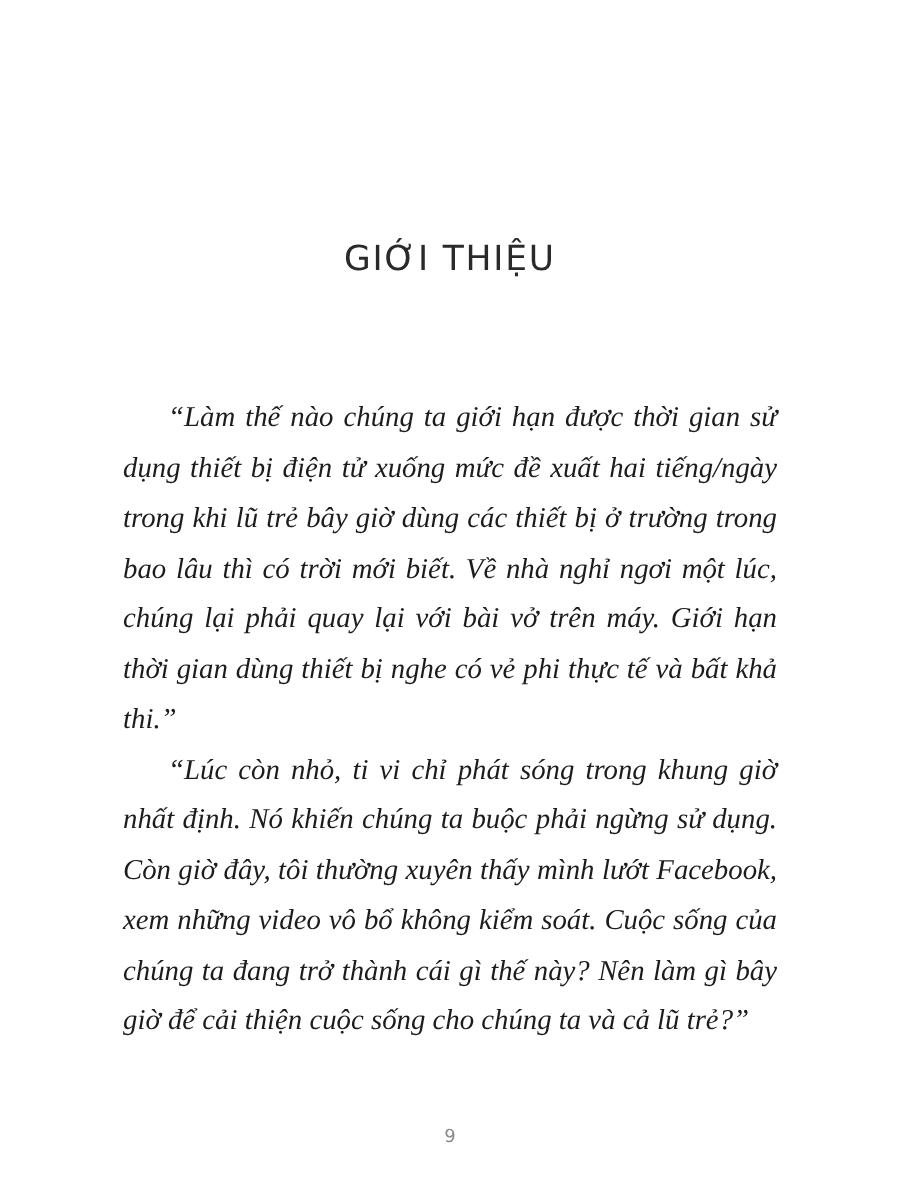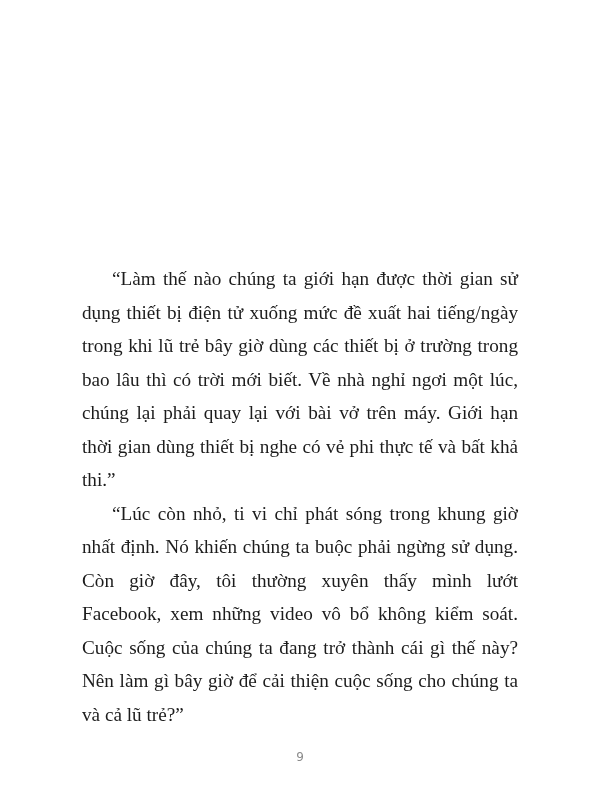--- a/index.html
+++ b/index.html
@@ -66,6 +66,7 @@
 
 <div class="page">
 
+  <div class="chapter-title">GIỚI THIỆU</div>
 
   <div class="body-text">
     <p class="para indent">“Làm thế nào chúng ta giới hạn được thời gian sử dụng thiết bị điện tử xuống mức đề xuất hai tiếng/ngày trong khi lũ trẻ bây giờ dùng các thiết bị ở trường trong bao lâu thì có trời mới biết. Về nhà nghỉ ngơi một lúc, chúng lại phải quay lại với bài vở trên máy. Giới hạn thời gian dùng thiết bị nghe có vẻ phi thực tế và bất khả thi.”</p>

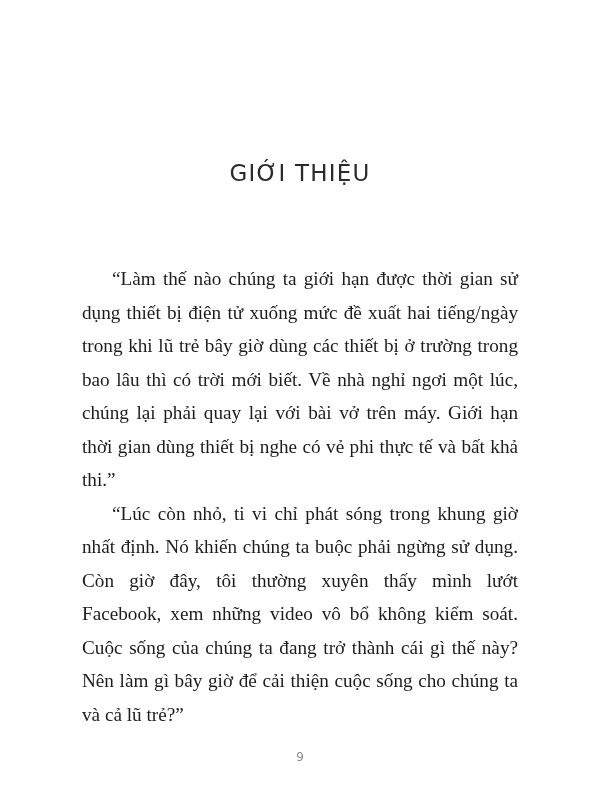--- a/index.html
+++ b/index.html
@@ -49,6 +49,7 @@
   }
   .para.indent {
     text-indent: 30px;
+    font-style: italic;
   }
   .page-number {
     position: absolute;

